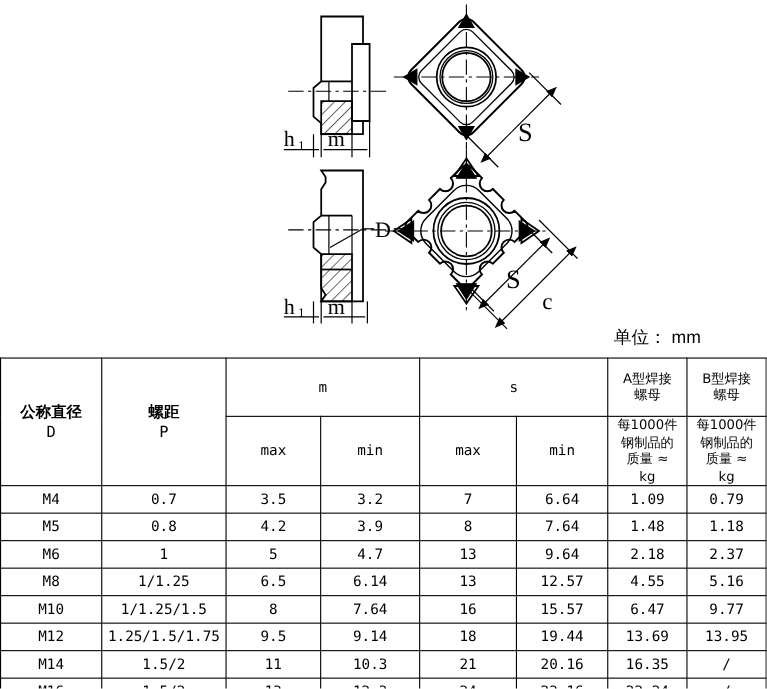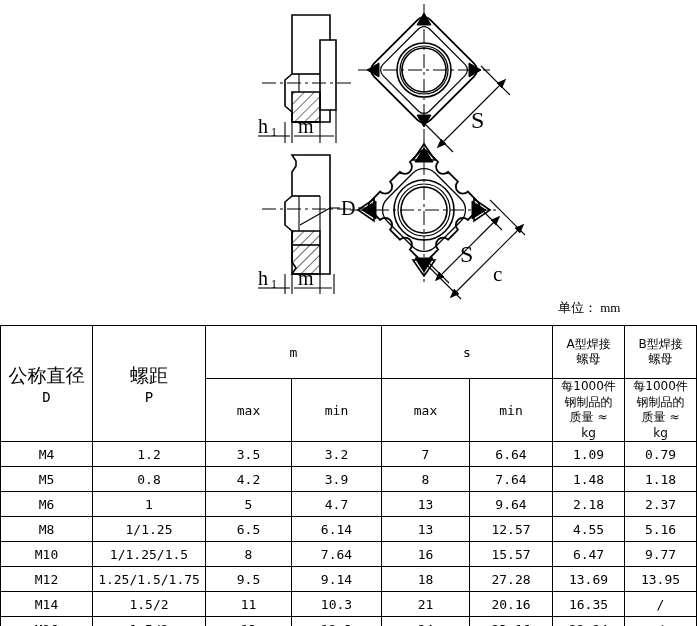--- a/index.html
+++ b/index.html
@@ -17,8 +17,8 @@
   
   #unit-note{
     position:absolute;left:552px;top:296px;width:145px;height:24px;
-    font-size:13px;line-height:24px;text-align:left;
-    font-family:Liberation Serif, serif;
+    font-size:16px;line-height:24px;text-align:left;
+    font-family:Liberation Sans, sans-serif;
     padding-left:6px;box-sizing:border-box;
     white-space:nowrap;
   }

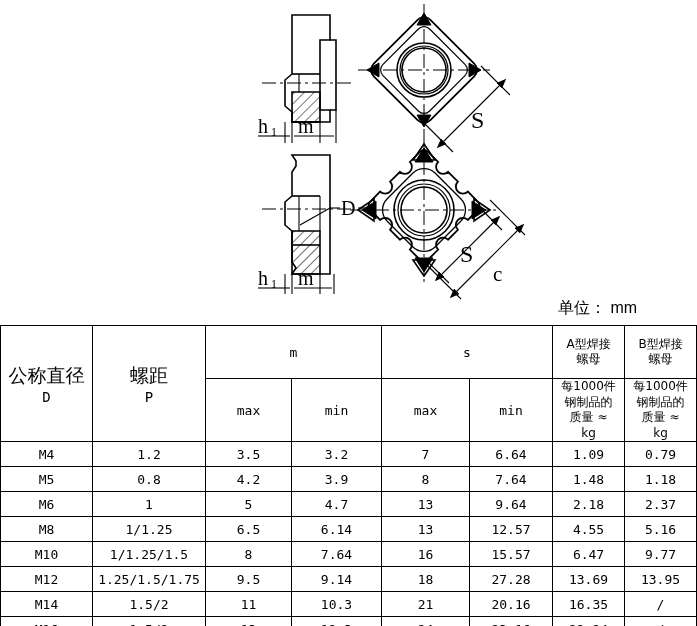--- a/index.html
+++ b/index.html
@@ -49,7 +49,7 @@
   .grp{height:52px;font-size:14px;}
   .sub{height:57px;}
   .cn-stack{line-height:1.25;font-size:12px;}
-  .cn-big{font-size:19px;line-height:1.35;}
+  .cn-big{font-size:14px;line-height:1.35;font-weight:bold;}
   .mass-cell{font-size:12px;line-height:1.30;}
   tbody tr{height:24px;}
   tbody td{height:24px;}

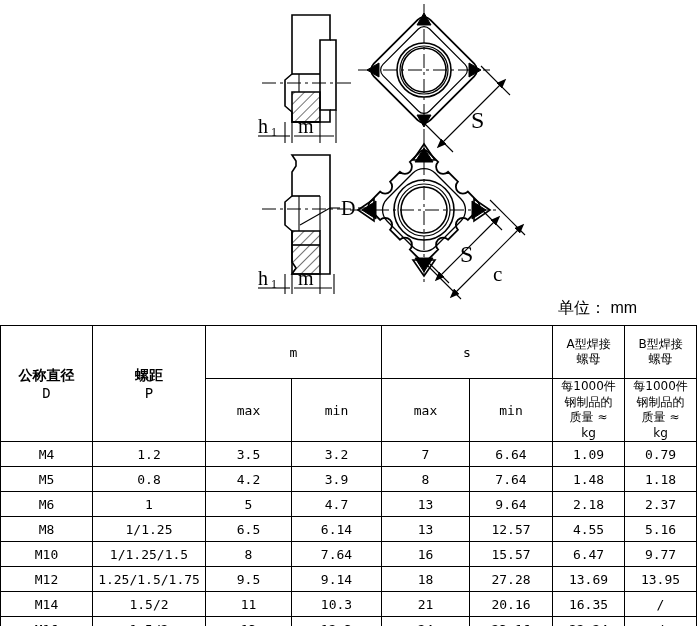--- a/index.html
+++ b/index.html
@@ -284,7 +284,7 @@
   <tbody id="table-body">
       <tr>
         <td>M4</td>
-        <td>1.2</td>
+        <td>0.7</td>
         <td>3.5</td>
         <td>3.2</td>
         <td>7</td>

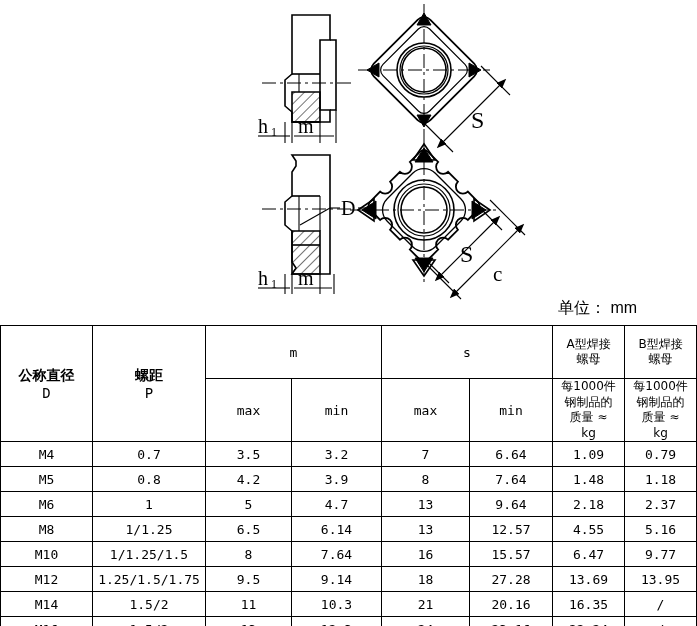--- a/index.html
+++ b/index.html
@@ -338,7 +338,7 @@
         <td>9.5</td>
         <td>9.14</td>
         <td>18</td>
-        <td>27.28</td>
+        <td>19.44</td>
         <td>13.69</td>
         <td>13.95</td>
       </tr>

